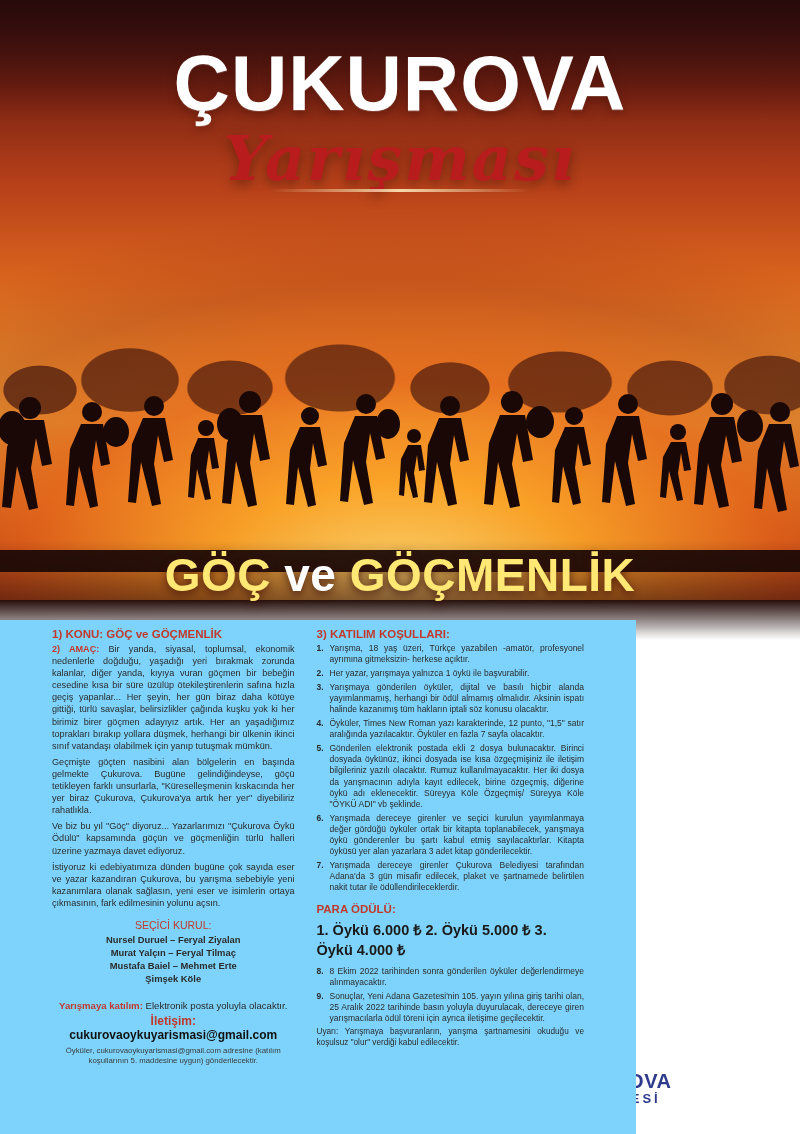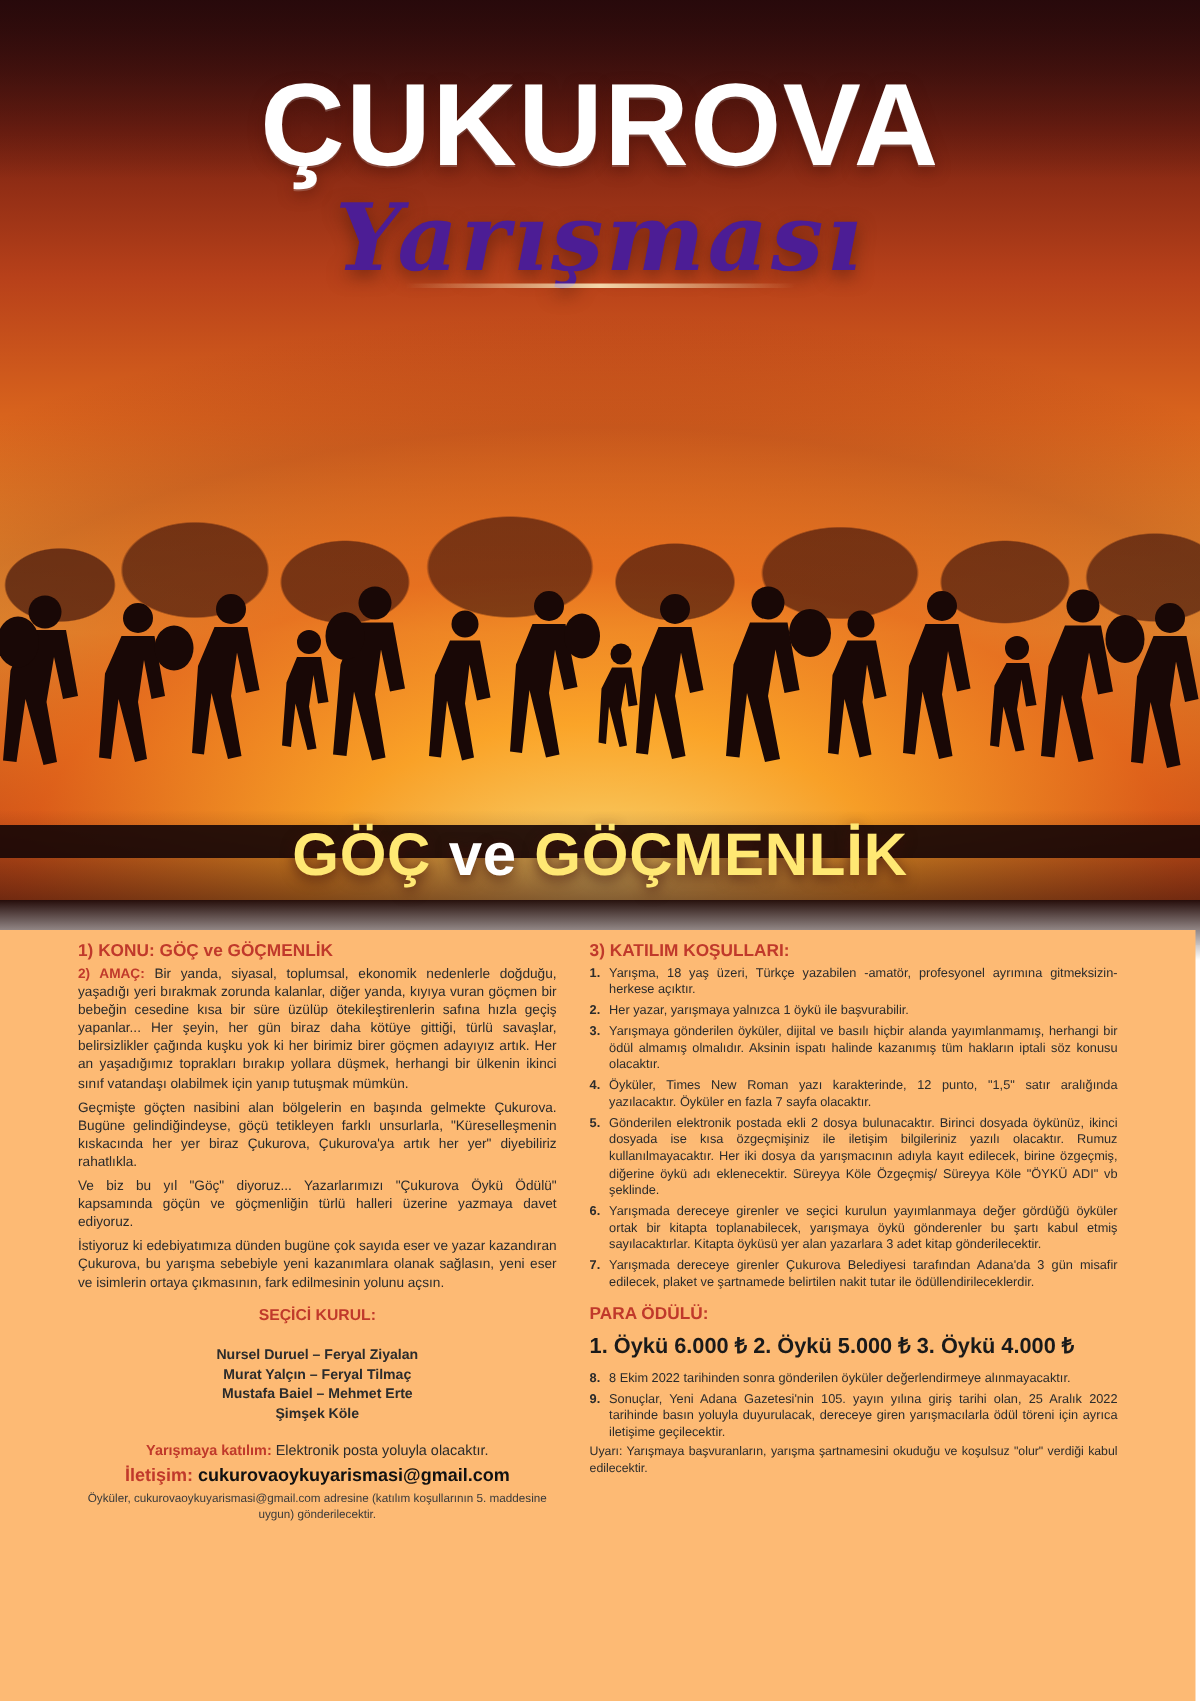--- a/index.html
+++ b/index.html
@@ -69,7 +69,7 @@
     font-style: italic;
     font-weight: 700;
     font-size: 62px;
-    color: #4c1d95;
+    color: #b91c1c;
     text-shadow: 0 4px 12px rgba(90,30,10,0.7);
     letter-spacing: 2px;
   }

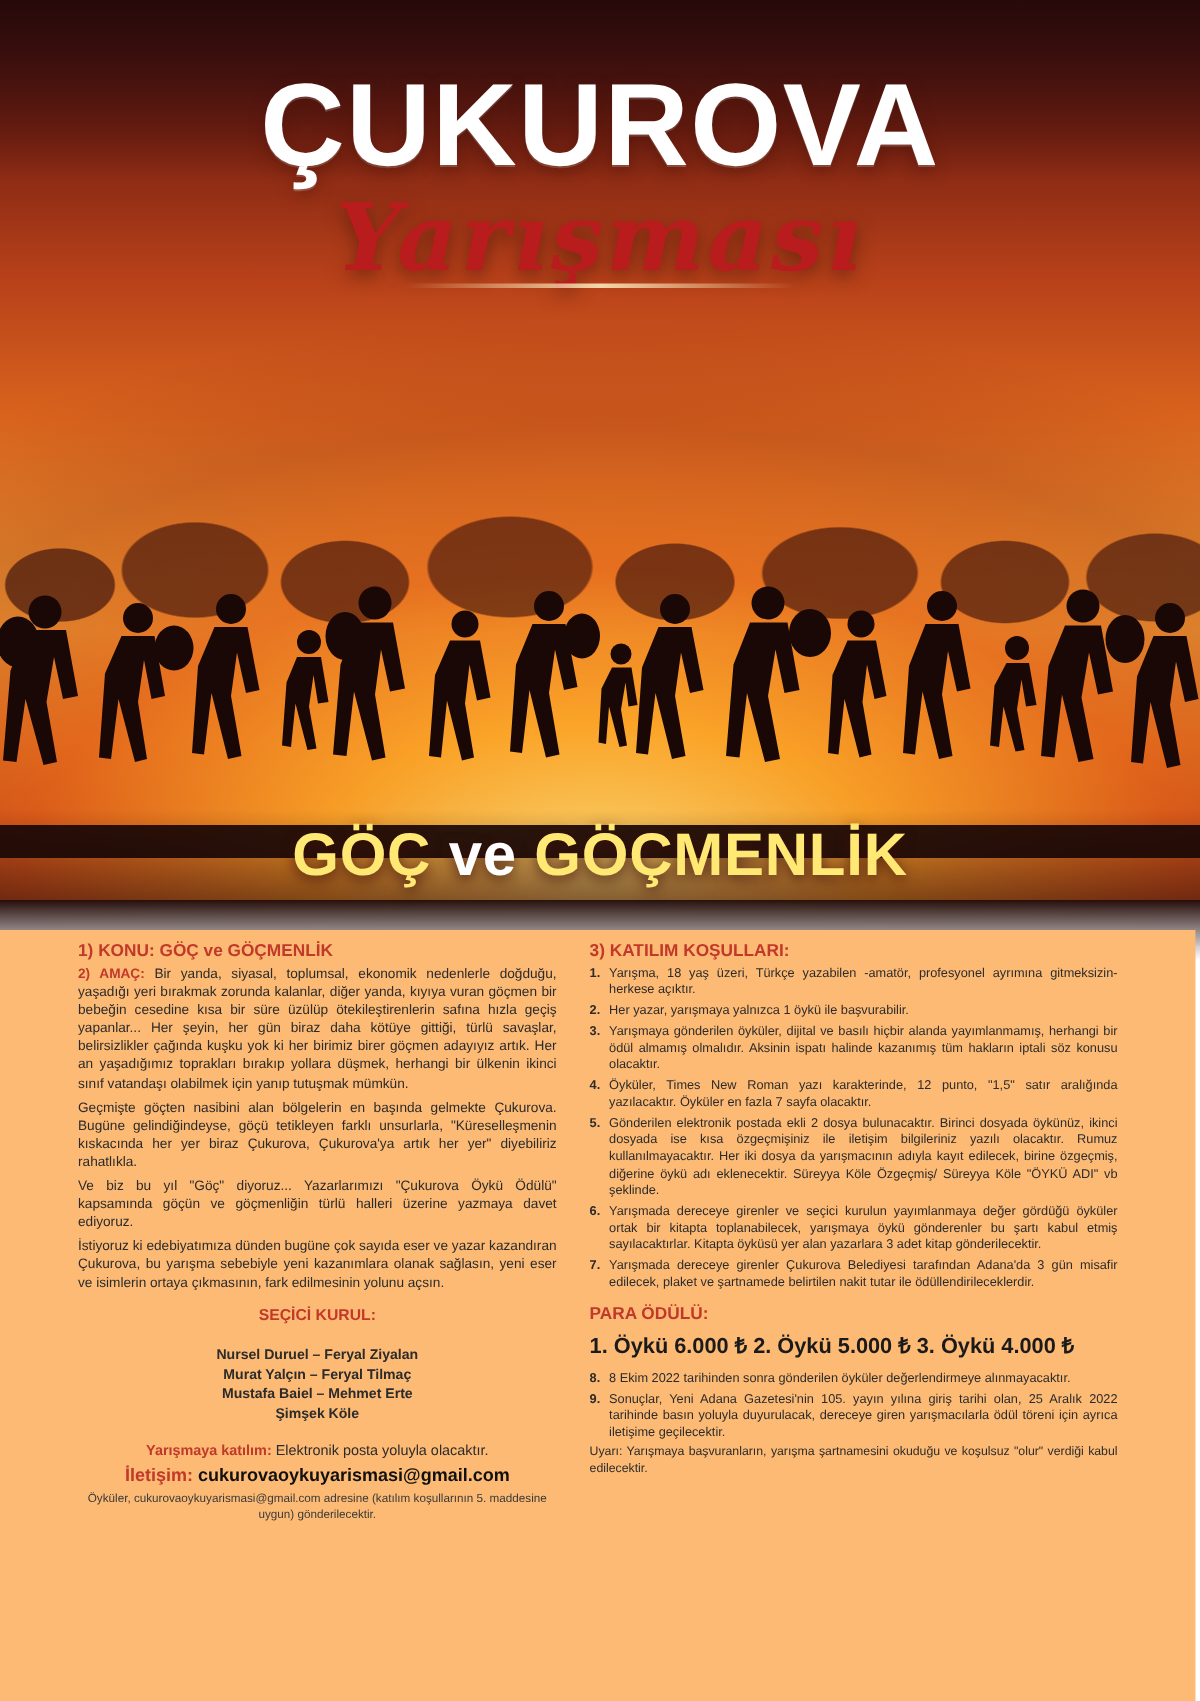--- a/index.html
+++ b/index.html
@@ -88,7 +88,7 @@
   .theme {
     position: absolute; left: 0; top: 548px; width: 800px; text-align: center;
     z-index: 7;
-    font-size: 40px; font-weight: 800; letter-spacing: 0.5px;
+    font-size: 46px; font-weight: 800; letter-spacing: 0.5px;
   }
   .theme .w1 { color: #ffe873; text-shadow: 0 3px 9px rgba(60,15,10,0.8); }
   .theme .w2 { color: #ffffff; text-shadow: 0 3px 9px rgba(60,15,10,0.8); }

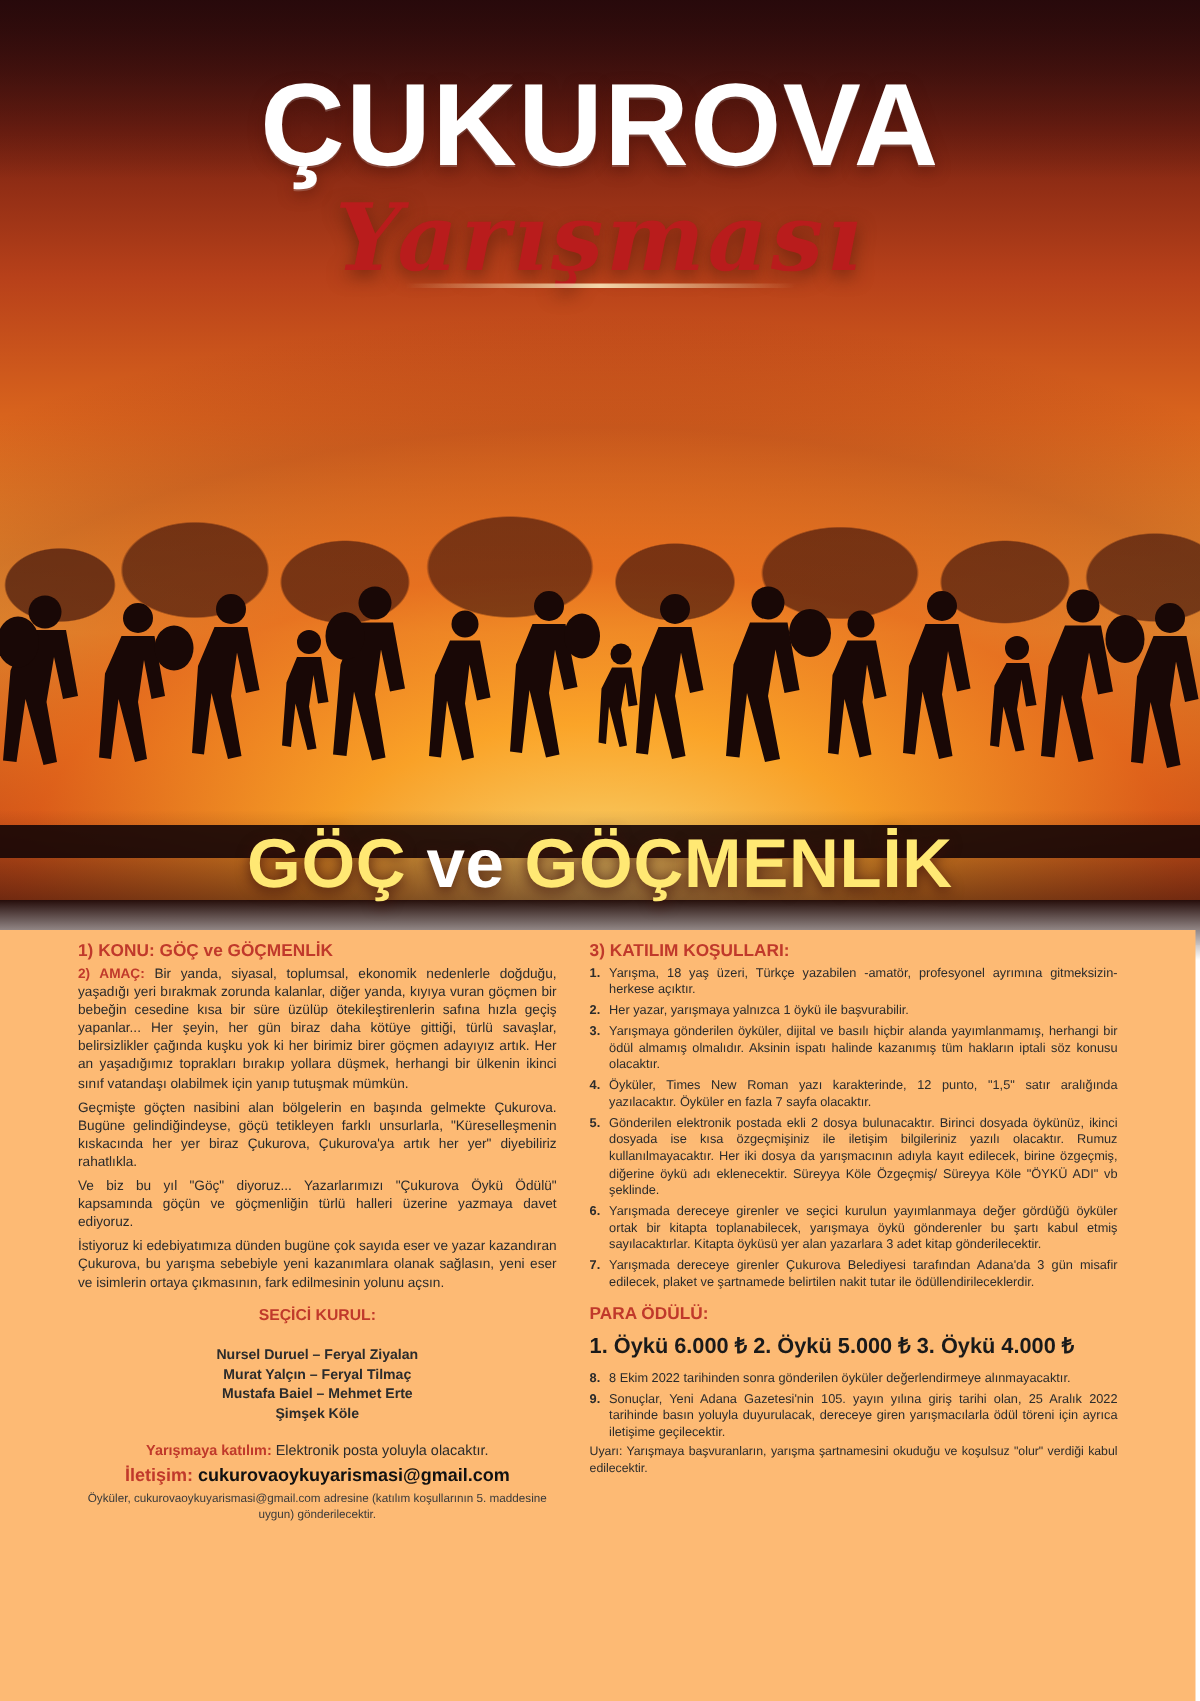--- a/index.html
+++ b/index.html
@@ -94,8 +94,8 @@
   .theme .w2 { color: #ffffff; text-shadow: 0 3px 9px rgba(60,15,10,0.8); }
   
   .content {
-    position: absolute; left: 0; top: 620px; width: 797px; height: 514px;
-    background: #fdba74;
+    position: absolute; left: 0; top: 620px; width: 636px; height: 514px;
+    background: #7dd3fc;
     padding: 8px 52px 0 52px;
     z-index: 8;
   }

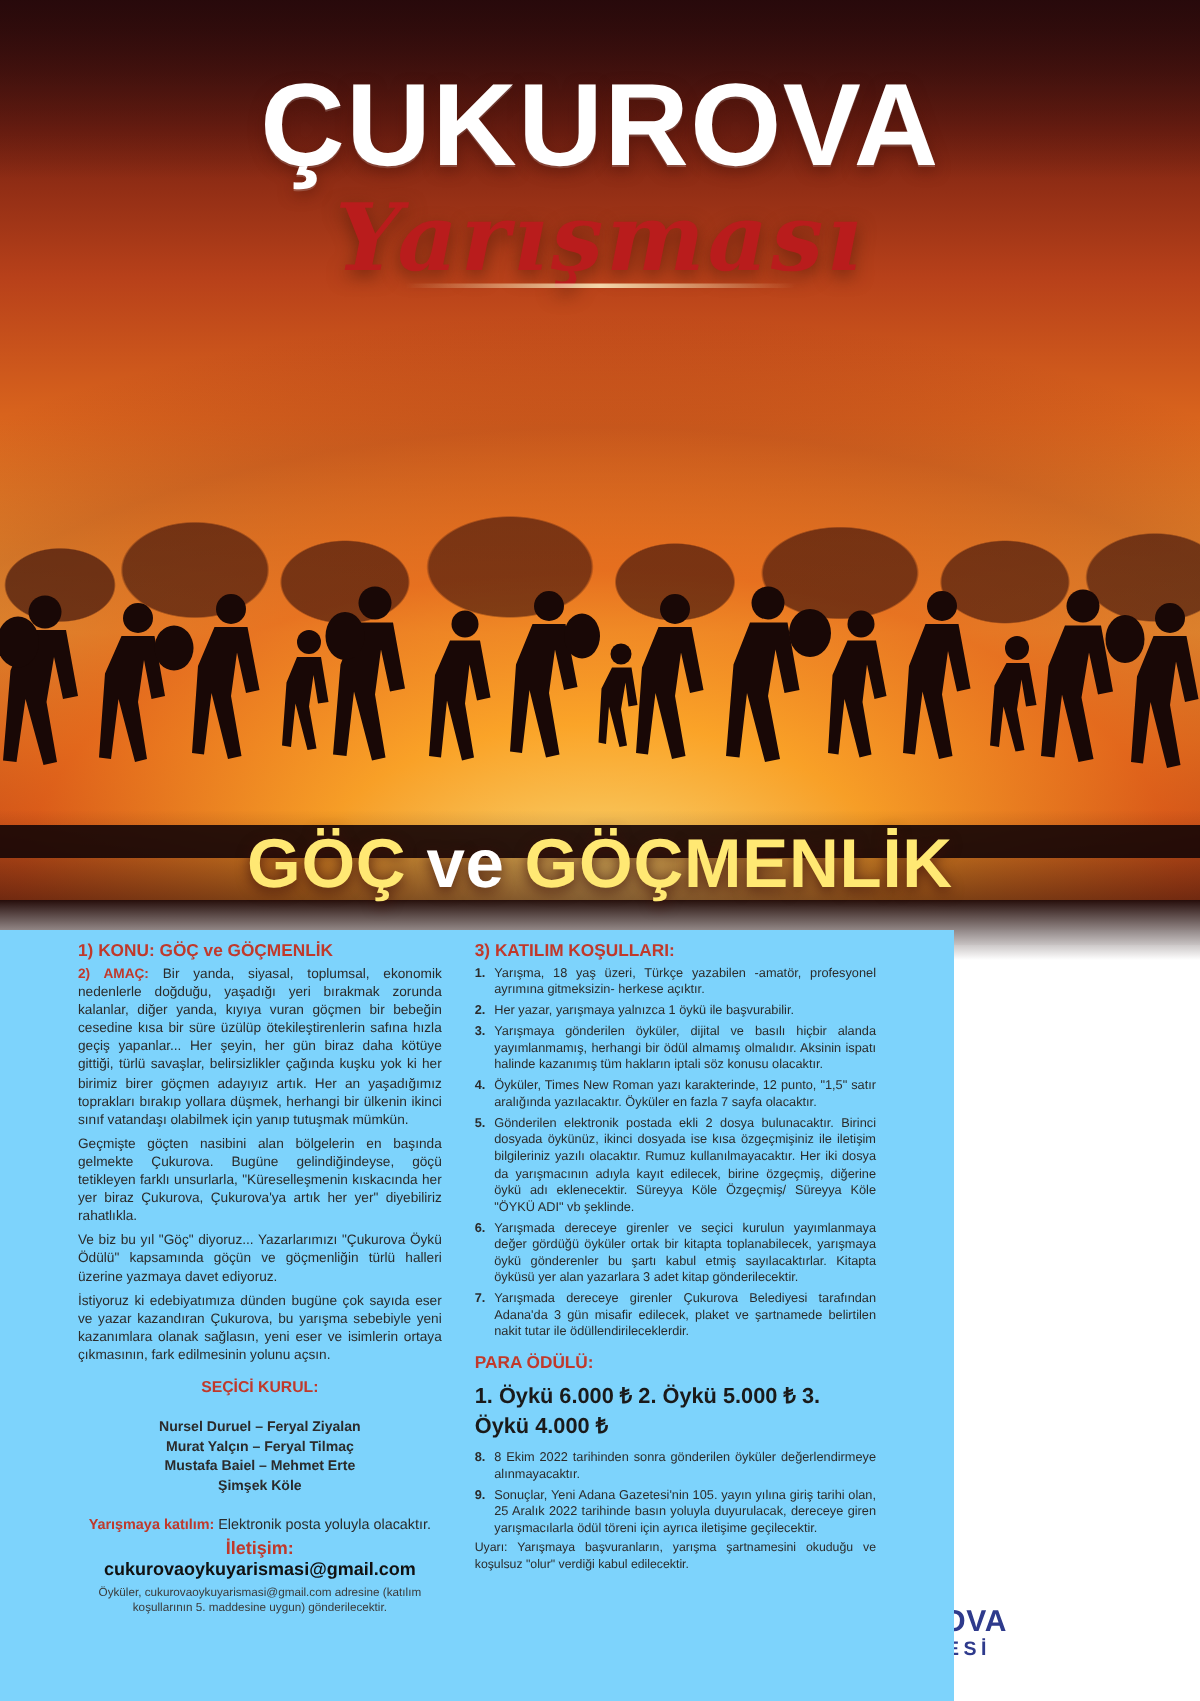--- a/index.html
+++ b/index.html
@@ -124,7 +124,7 @@
   
   .juries { display: flex; justify-content: center; gap: 40px; margin-top: 10px; }
   .jury { text-align: center; }
-  .jury .jt { color: #c0392b; font-size: 10.5px; font-weight: 700; margin-bottom: 14px; }
+  .jury .jt { color: #c0392b; font-size: 10.5px; font-weight: 400; margin-bottom: 3px; }
   .jury .jn { font-size: 9.4px; line-height: 1.38; color: #2b2b2b; font-weight: 600; }
   
   .part { margin-top: 14px; text-align: center; }

